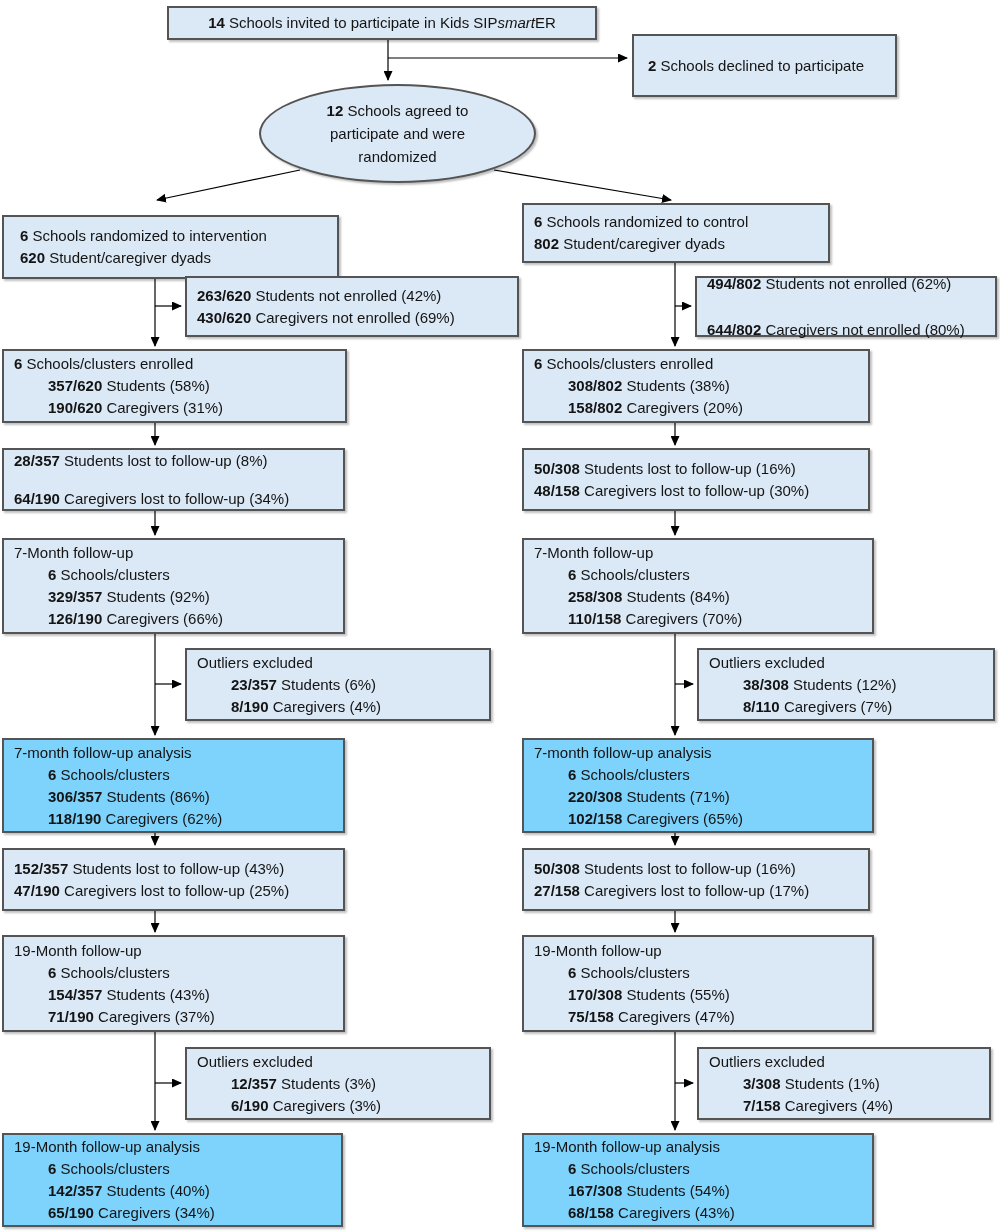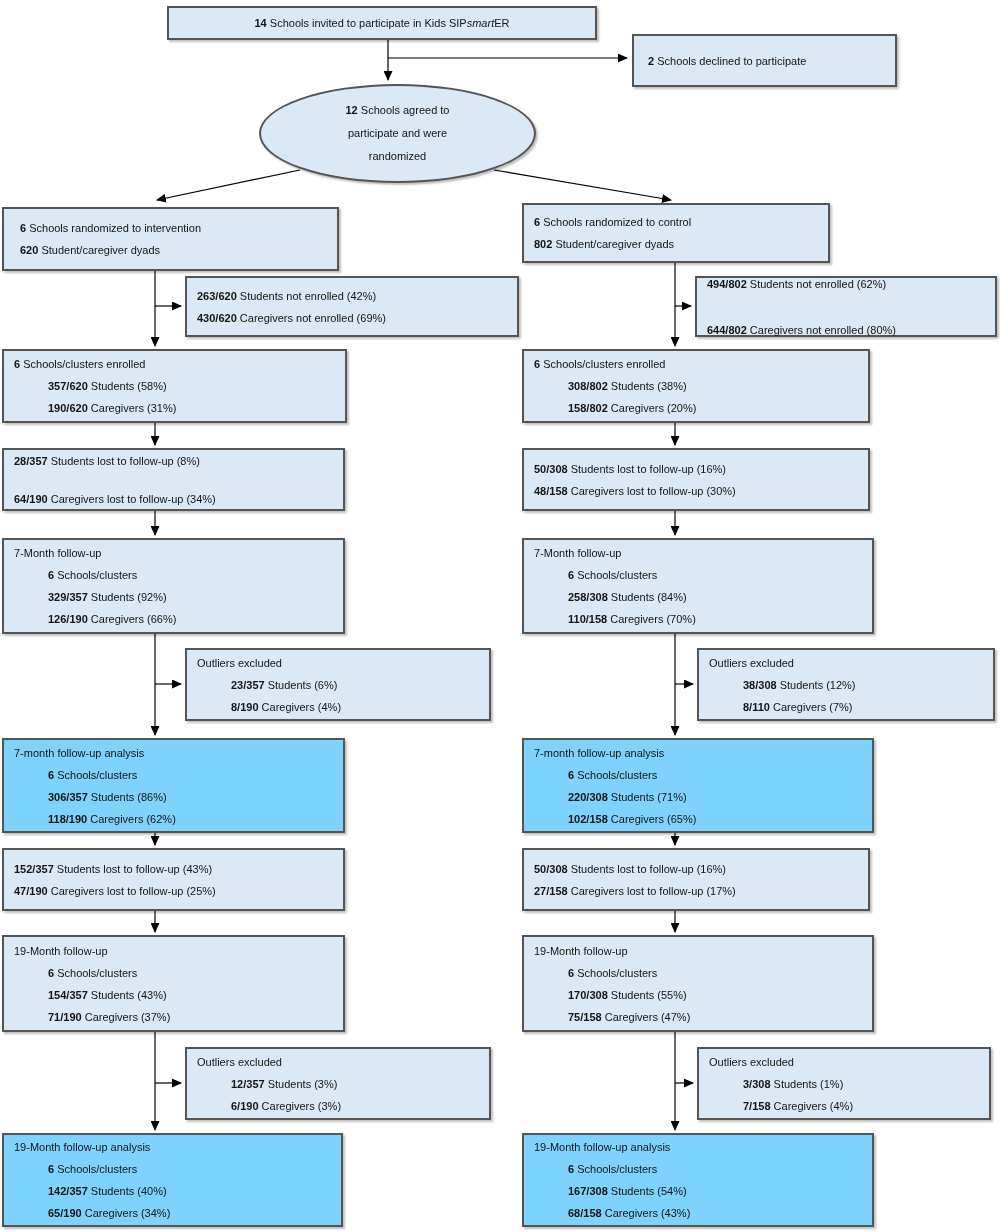--- a/index.html
+++ b/index.html
@@ -20,7 +20,7 @@
     box-shadow:2px 2px 2px rgba(0,0,0,0.25);
     display:flex;flex-direction:column;justify-content:center;
     padding:4px 10px;
-    font-size:11px;line-height:22px;
+    font-size:15px;line-height:22px;
   }
   .box .tline{white-space:nowrap;}
   .box .ind{padding-left:34px;}

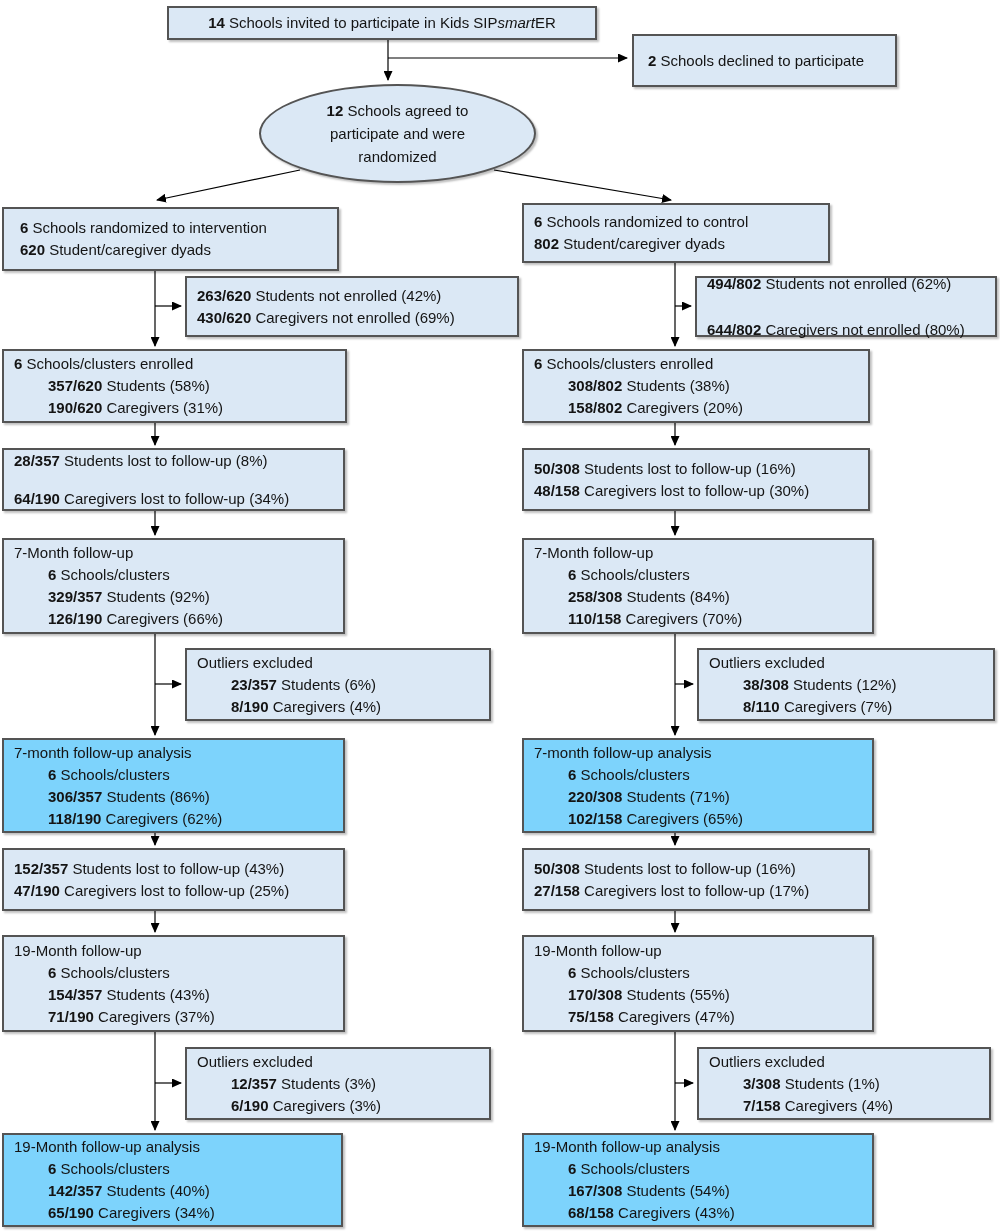--- a/index.html
+++ b/index.html
@@ -31,7 +31,7 @@
   .ellipse{border-radius:50%;line-height:23px;}
 
   #b-invited {left:167px;top:6px;width:430px;height:34px;}
-  #b-declined{left:632px;top:34px;width:265px;height:53px;padding-left:14px;}
+  #b-declined{left:632px;top:34px;width:265px;height:63px;padding-left:14px;}
   #b-ellipse {left:259px;top:84px;width:277px;height:99px;justify-content:center;}
 
   #b-l-rand  {left:2px;  top:207px; width:337px;height:64px;padding-left:16px;}

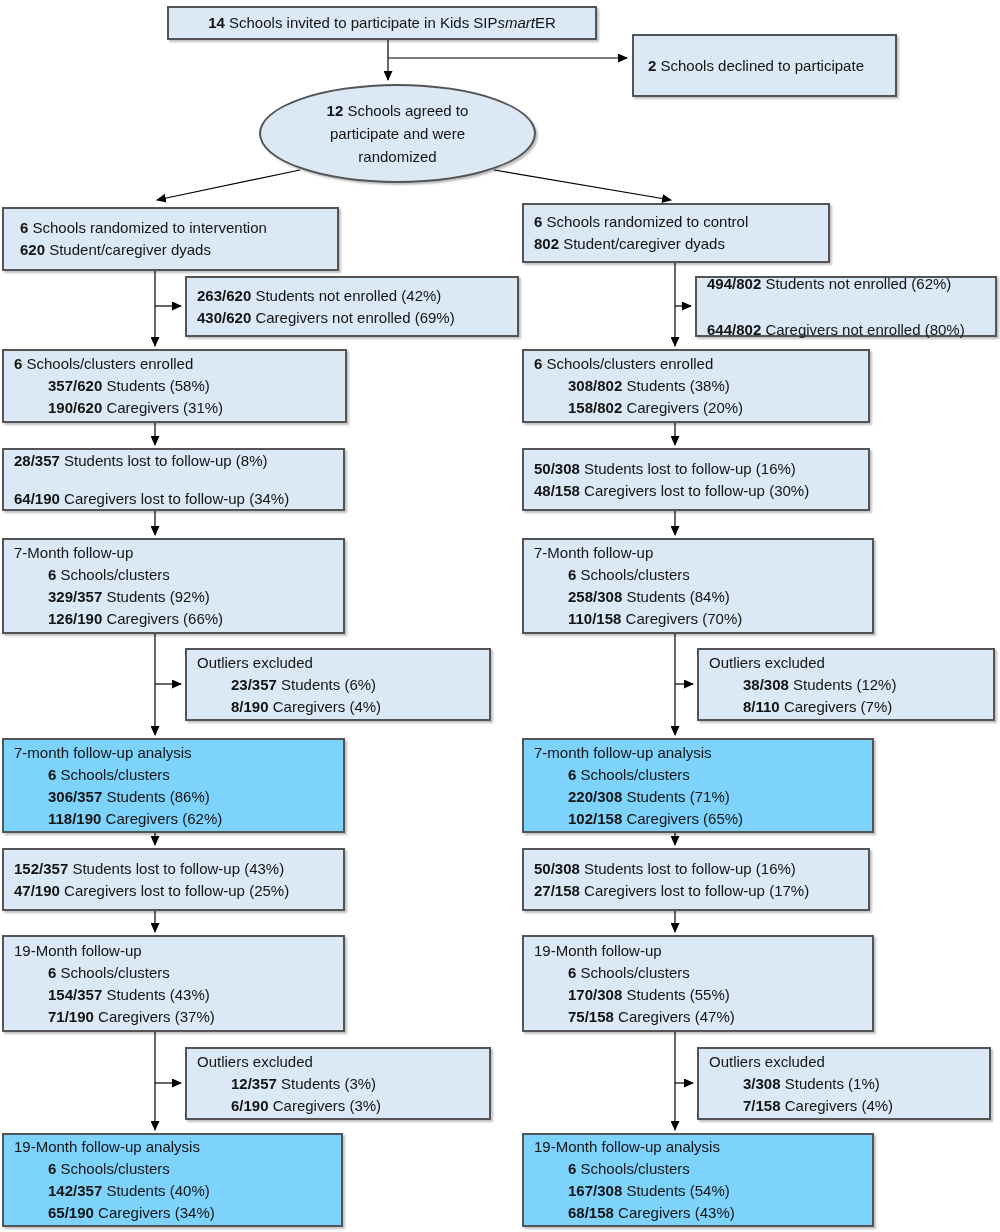--- a/index.html
+++ b/index.html
@@ -34,7 +34,7 @@
   #b-declined{left:632px;top:34px;width:265px;height:63px;padding-left:14px;}
   #b-ellipse {left:259px;top:84px;width:277px;height:99px;justify-content:center;}
 
-  #b-l-rand  {left:2px;  top:207px; width:337px;height:64px;padding-left:16px;}
+  #b-l-rand  {left:2px;  top:215px; width:337px;height:64px;padding-left:16px;}
   #b-r-rand  {left:522px;top:203px; width:308px;height:60px;}
   #b-l-notenr{left:185px;top:276px; width:334px;height:61px;}
   #b-r-notenr{left:695px;top:276px; width:302px;height:61px;gap:24px;}

